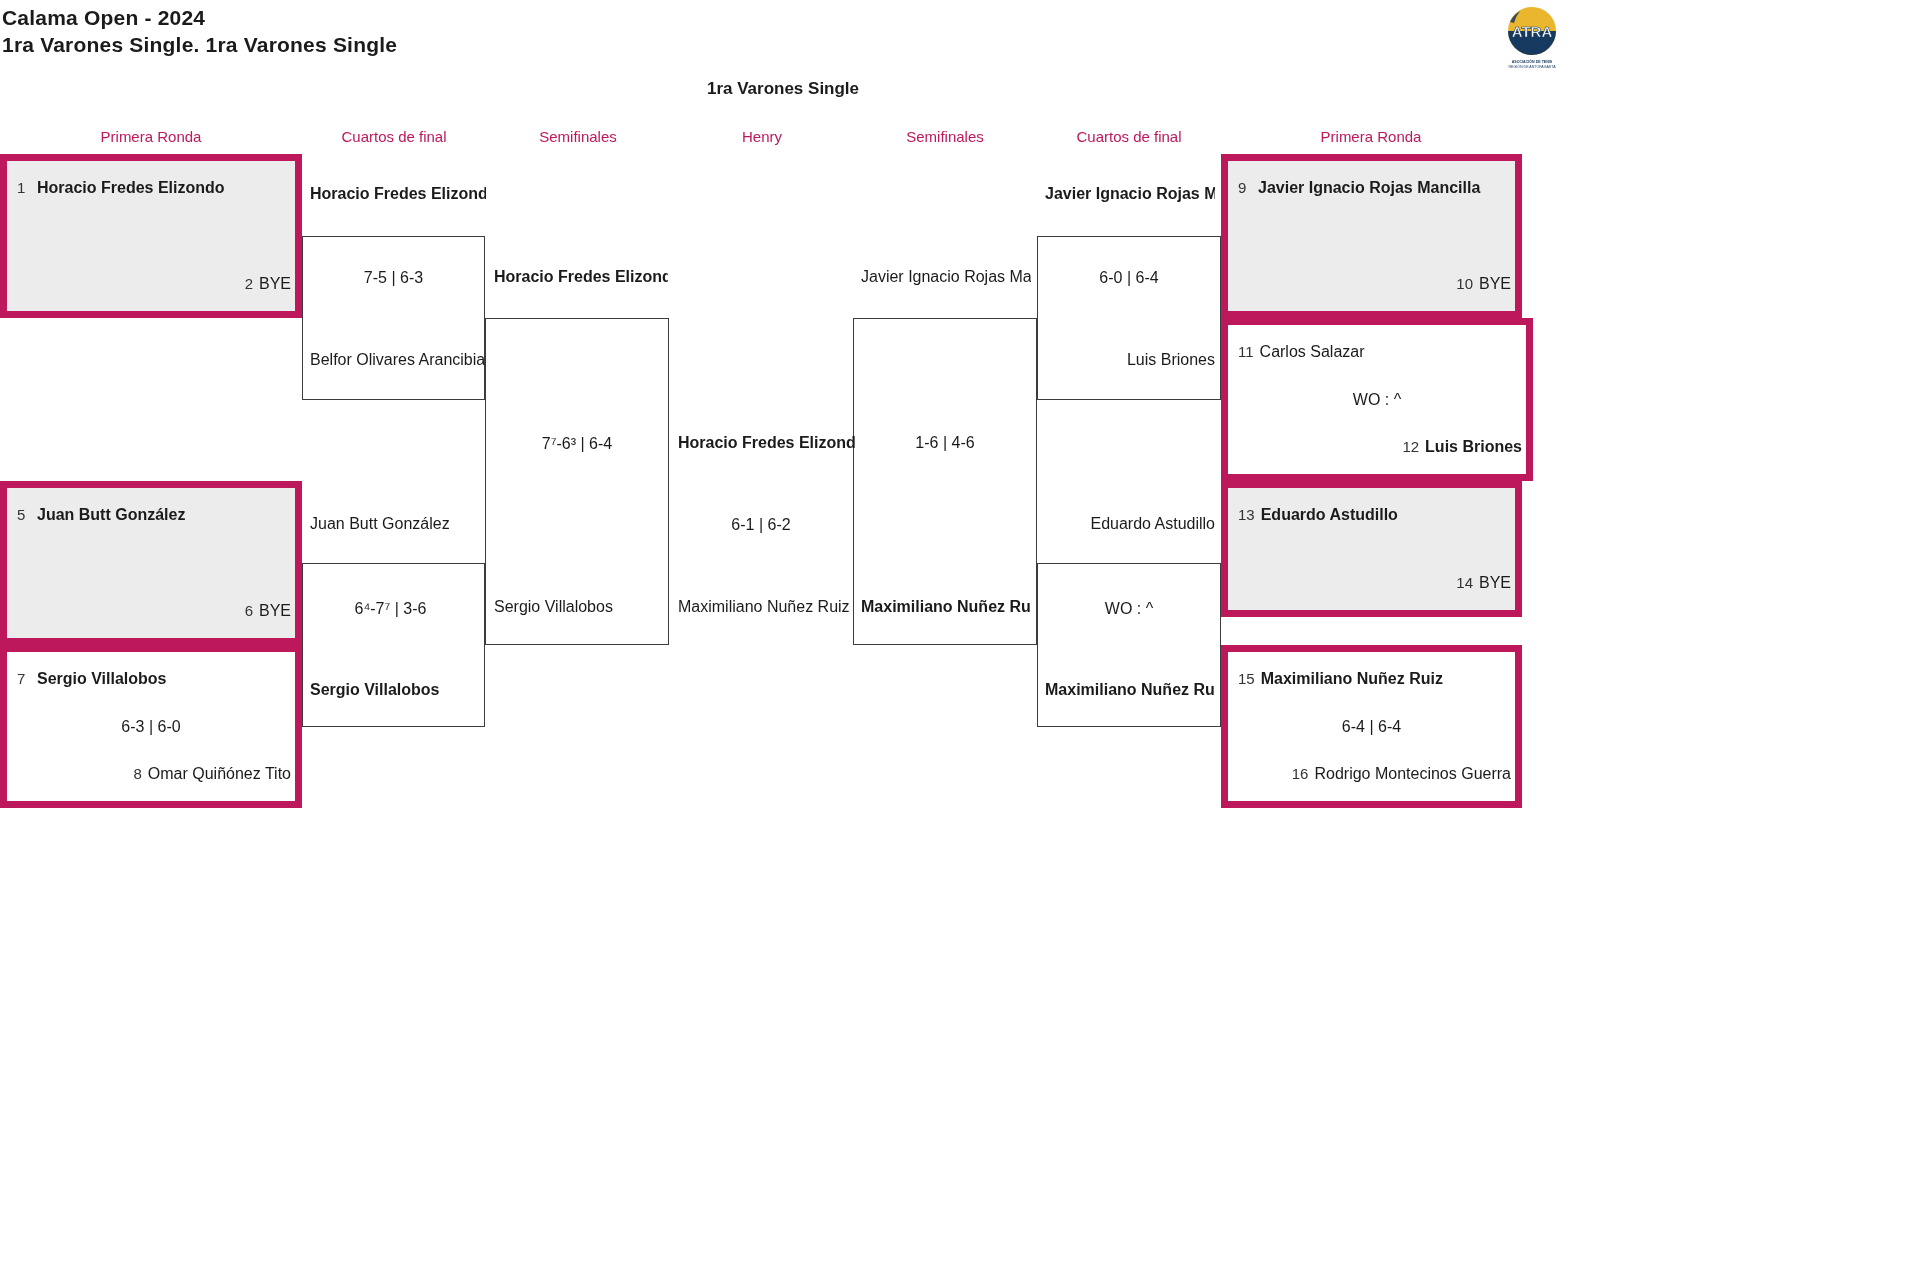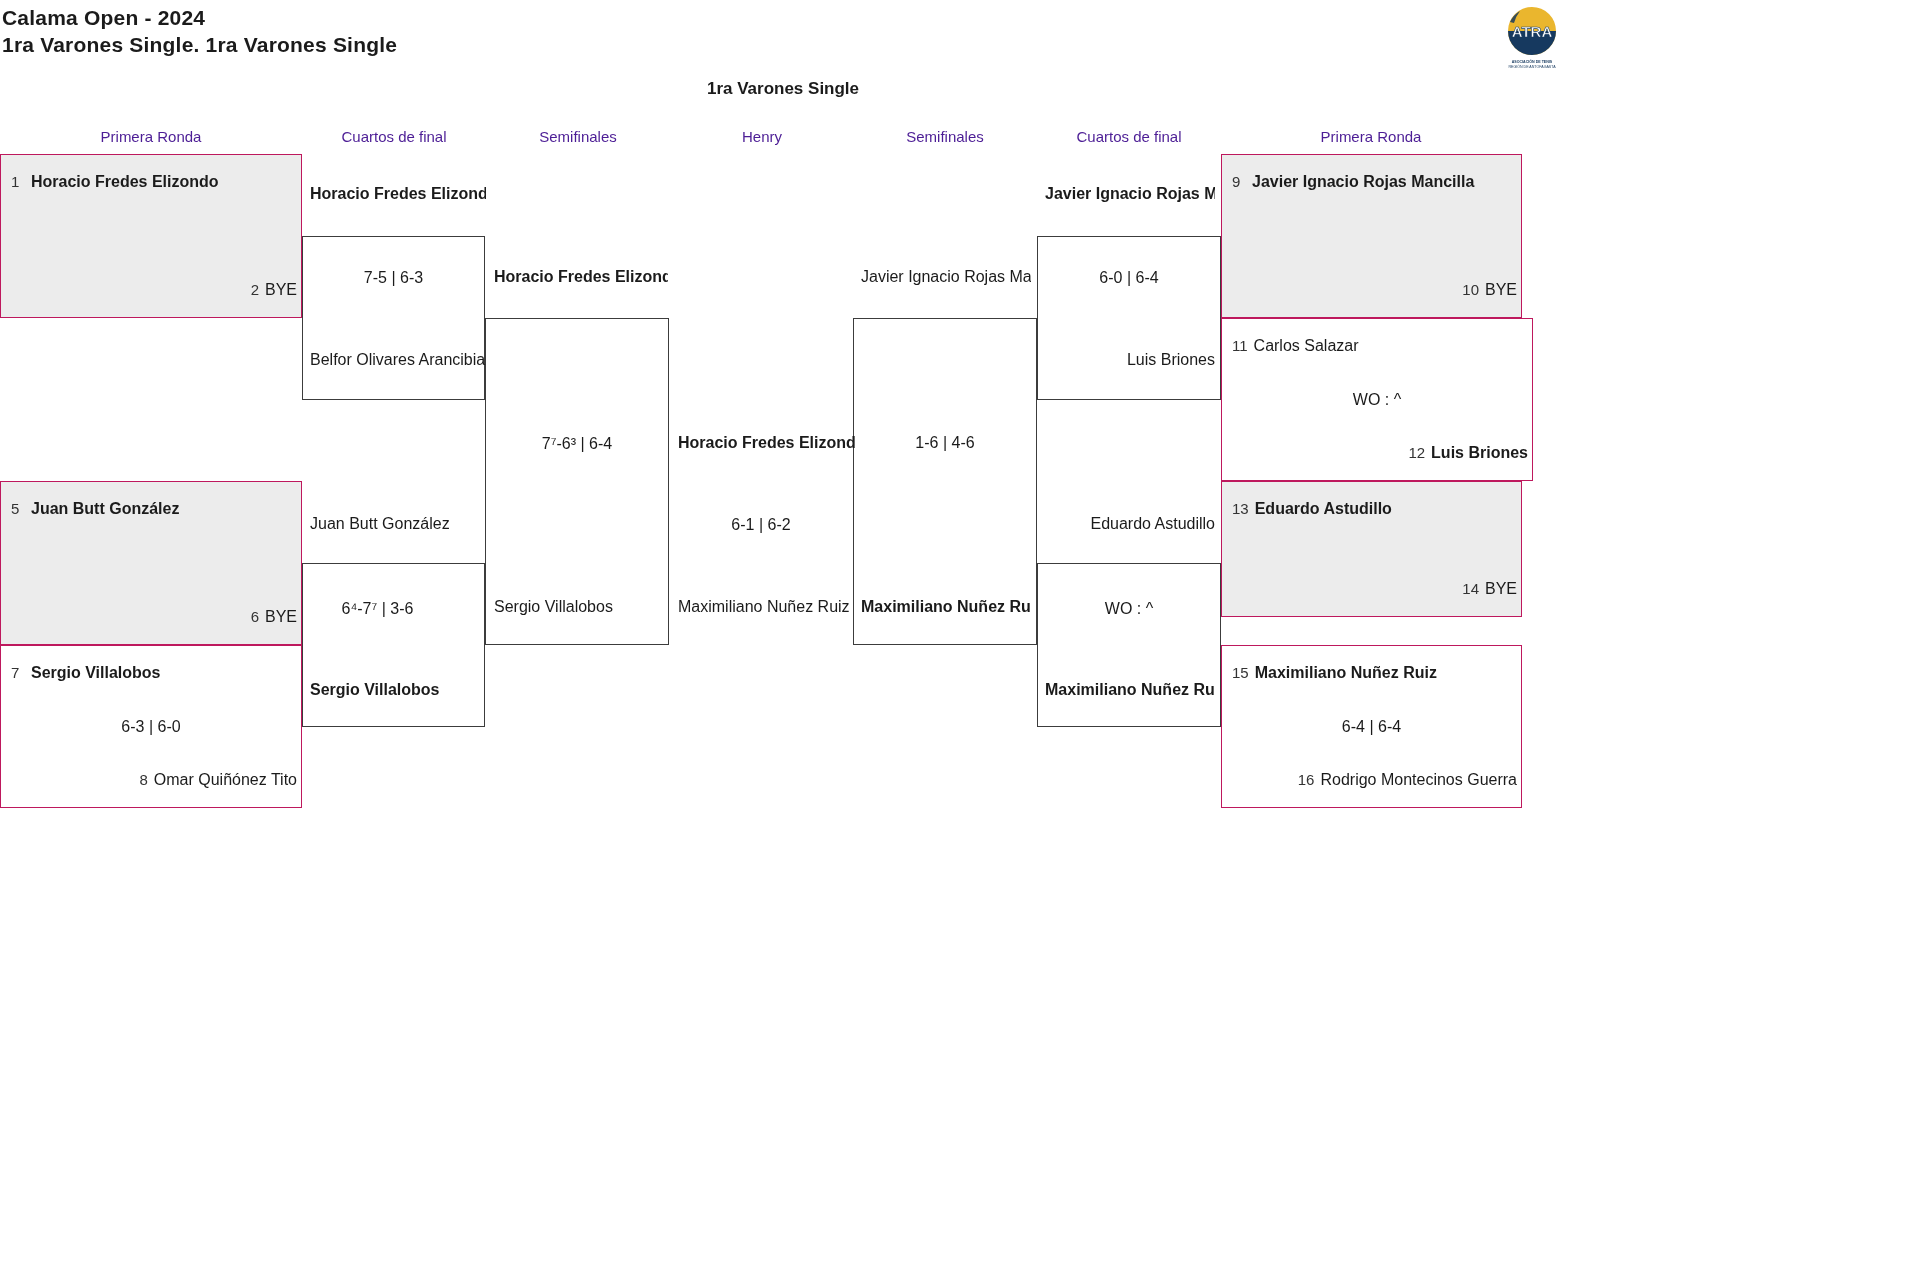--- a/index.html
+++ b/index.html
@@ -11,7 +11,7 @@
   .subtitle { position:absolute; left:2px;  top:33px; font-size:21px; font-weight:700; letter-spacing:.2px; }
   .bracket-title { position:absolute; left:0; top:79px; width:1566px; text-align:center; font-size:17px; font-weight:700; }
 
-  .col-header { position:absolute; top:128px; width:200px; text-align:center; font-size:15px; color:#4c1d95; }
+  .col-header { position:absolute; top:128px; width:200px; text-align:center; font-size:15px; color:#be185d; }
 
   .match { position:absolute; border:1px solid #be185d; background:#ffffff; }
   .match.bye { background:#ececec; }

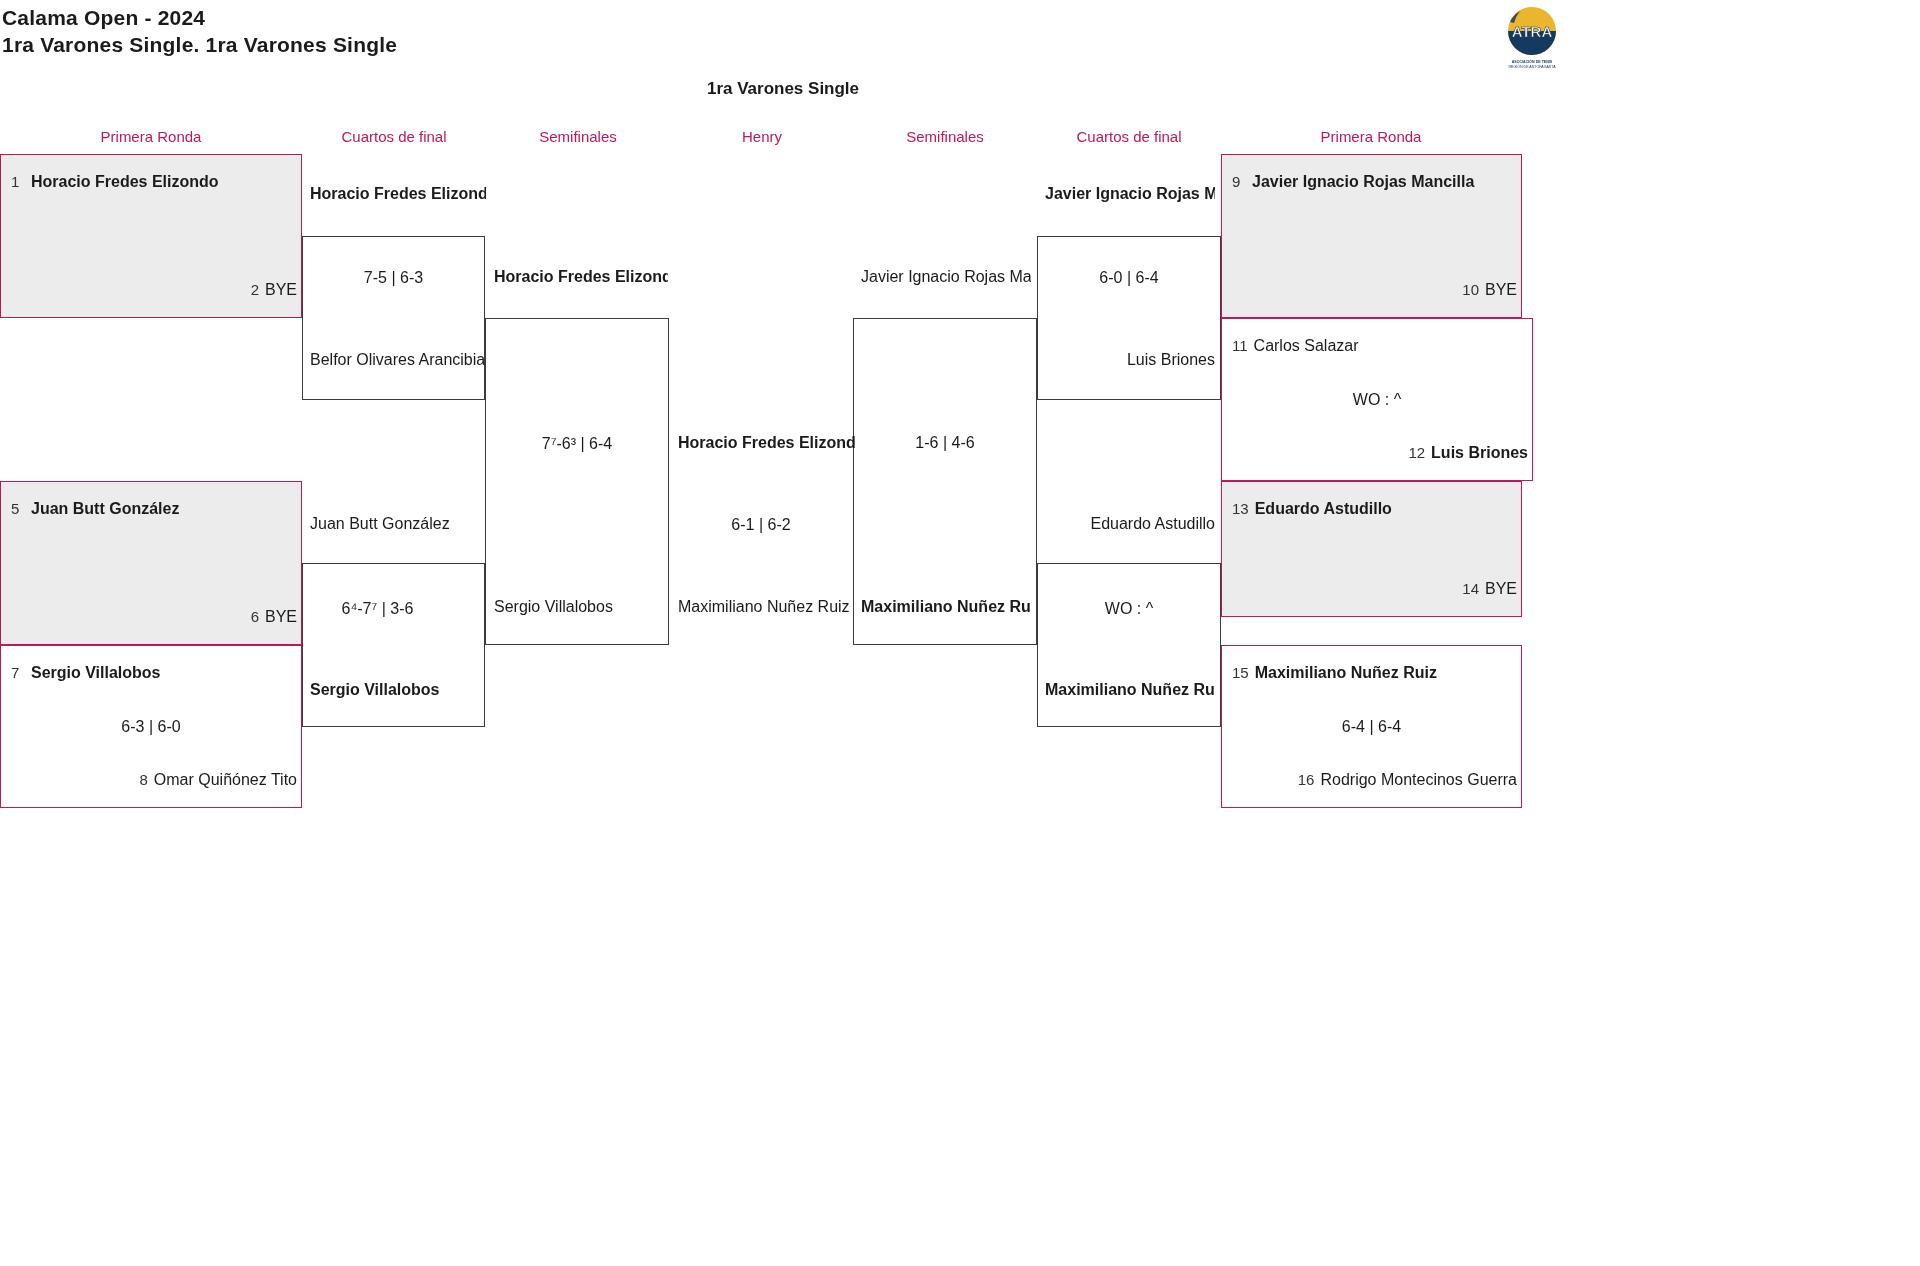--- a/index.html
+++ b/index.html
@@ -13,7 +13,7 @@
 
   .col-header { position:absolute; top:128px; width:200px; text-align:center; font-size:15px; color:#be185d; }
 
-  .match { position:absolute; border:1px solid #be185d; background:#ffffff; }
+  .match { position:absolute; border:7px solid #be185d; background:#ffffff; }
   .match.bye { background:#ececec; }
   .box   { position:absolute; border:1px solid #3c3c3c; background:transparent; }
 

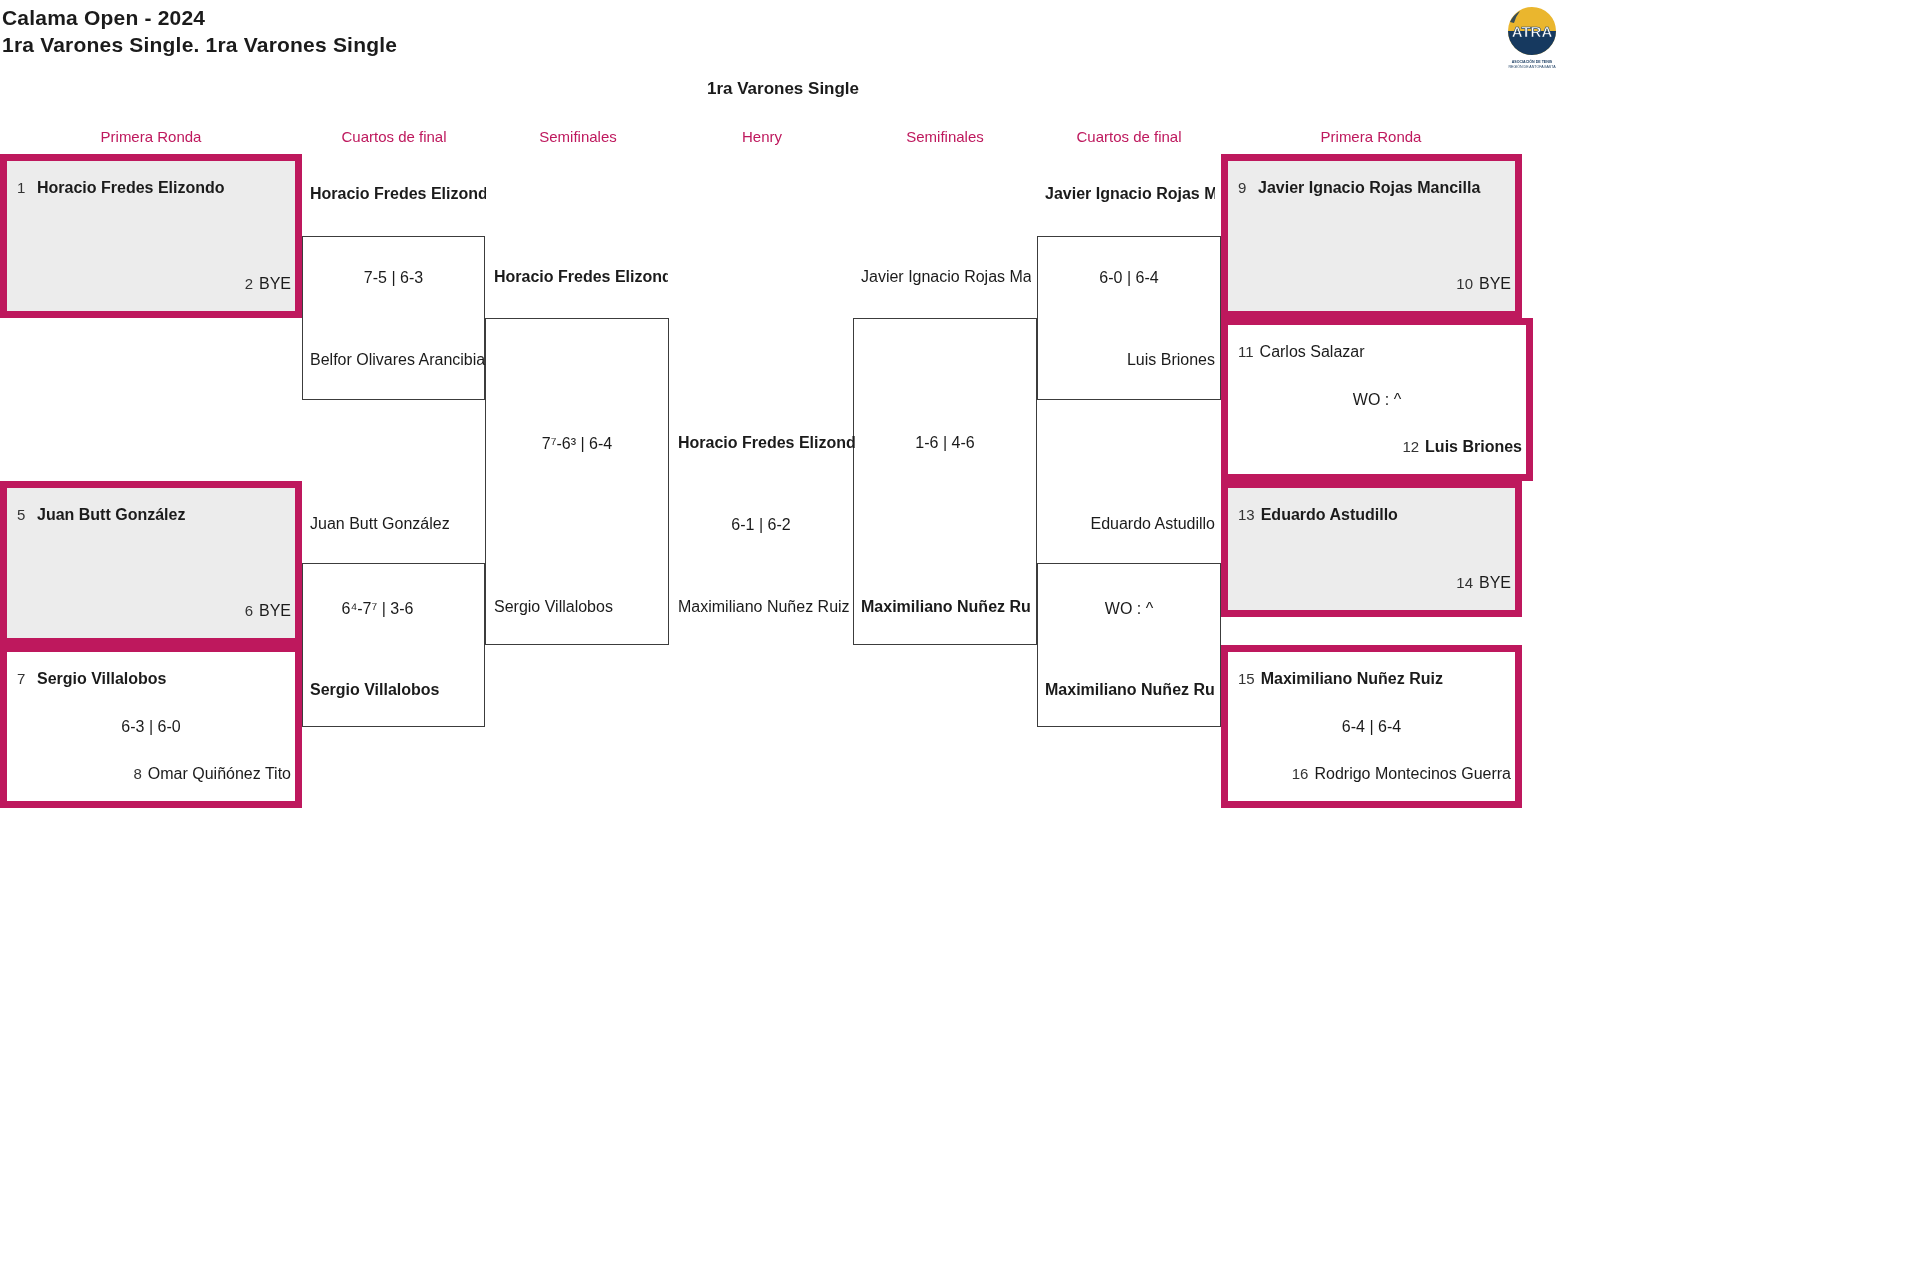--- a/index.html
+++ b/index.html
@@ -103,7 +103,7 @@
   <div class="adv" style="left:310px;top:351px;width:176px">Belfor Olivares Arancibia</div>
 
   <div class="adv" style="left:310px;top:515px;width:176px">Juan Butt González</div>
-  <div class="mscore" style="left:302px;top:600px;width:151px">6⁴-7⁷ | 3-6</div>
+  <div class="mscore" style="left:315px;top:600px;width:151px">6⁴-7⁷ | 3-6</div>
   <div class="adv bold" style="left:310px;top:681px;width:176px">Sergio Villalobos</div>
 
   <div class="adv bold" style="left:494px;top:268px;width:174px">Horacio Fredes Elizondo</div>

